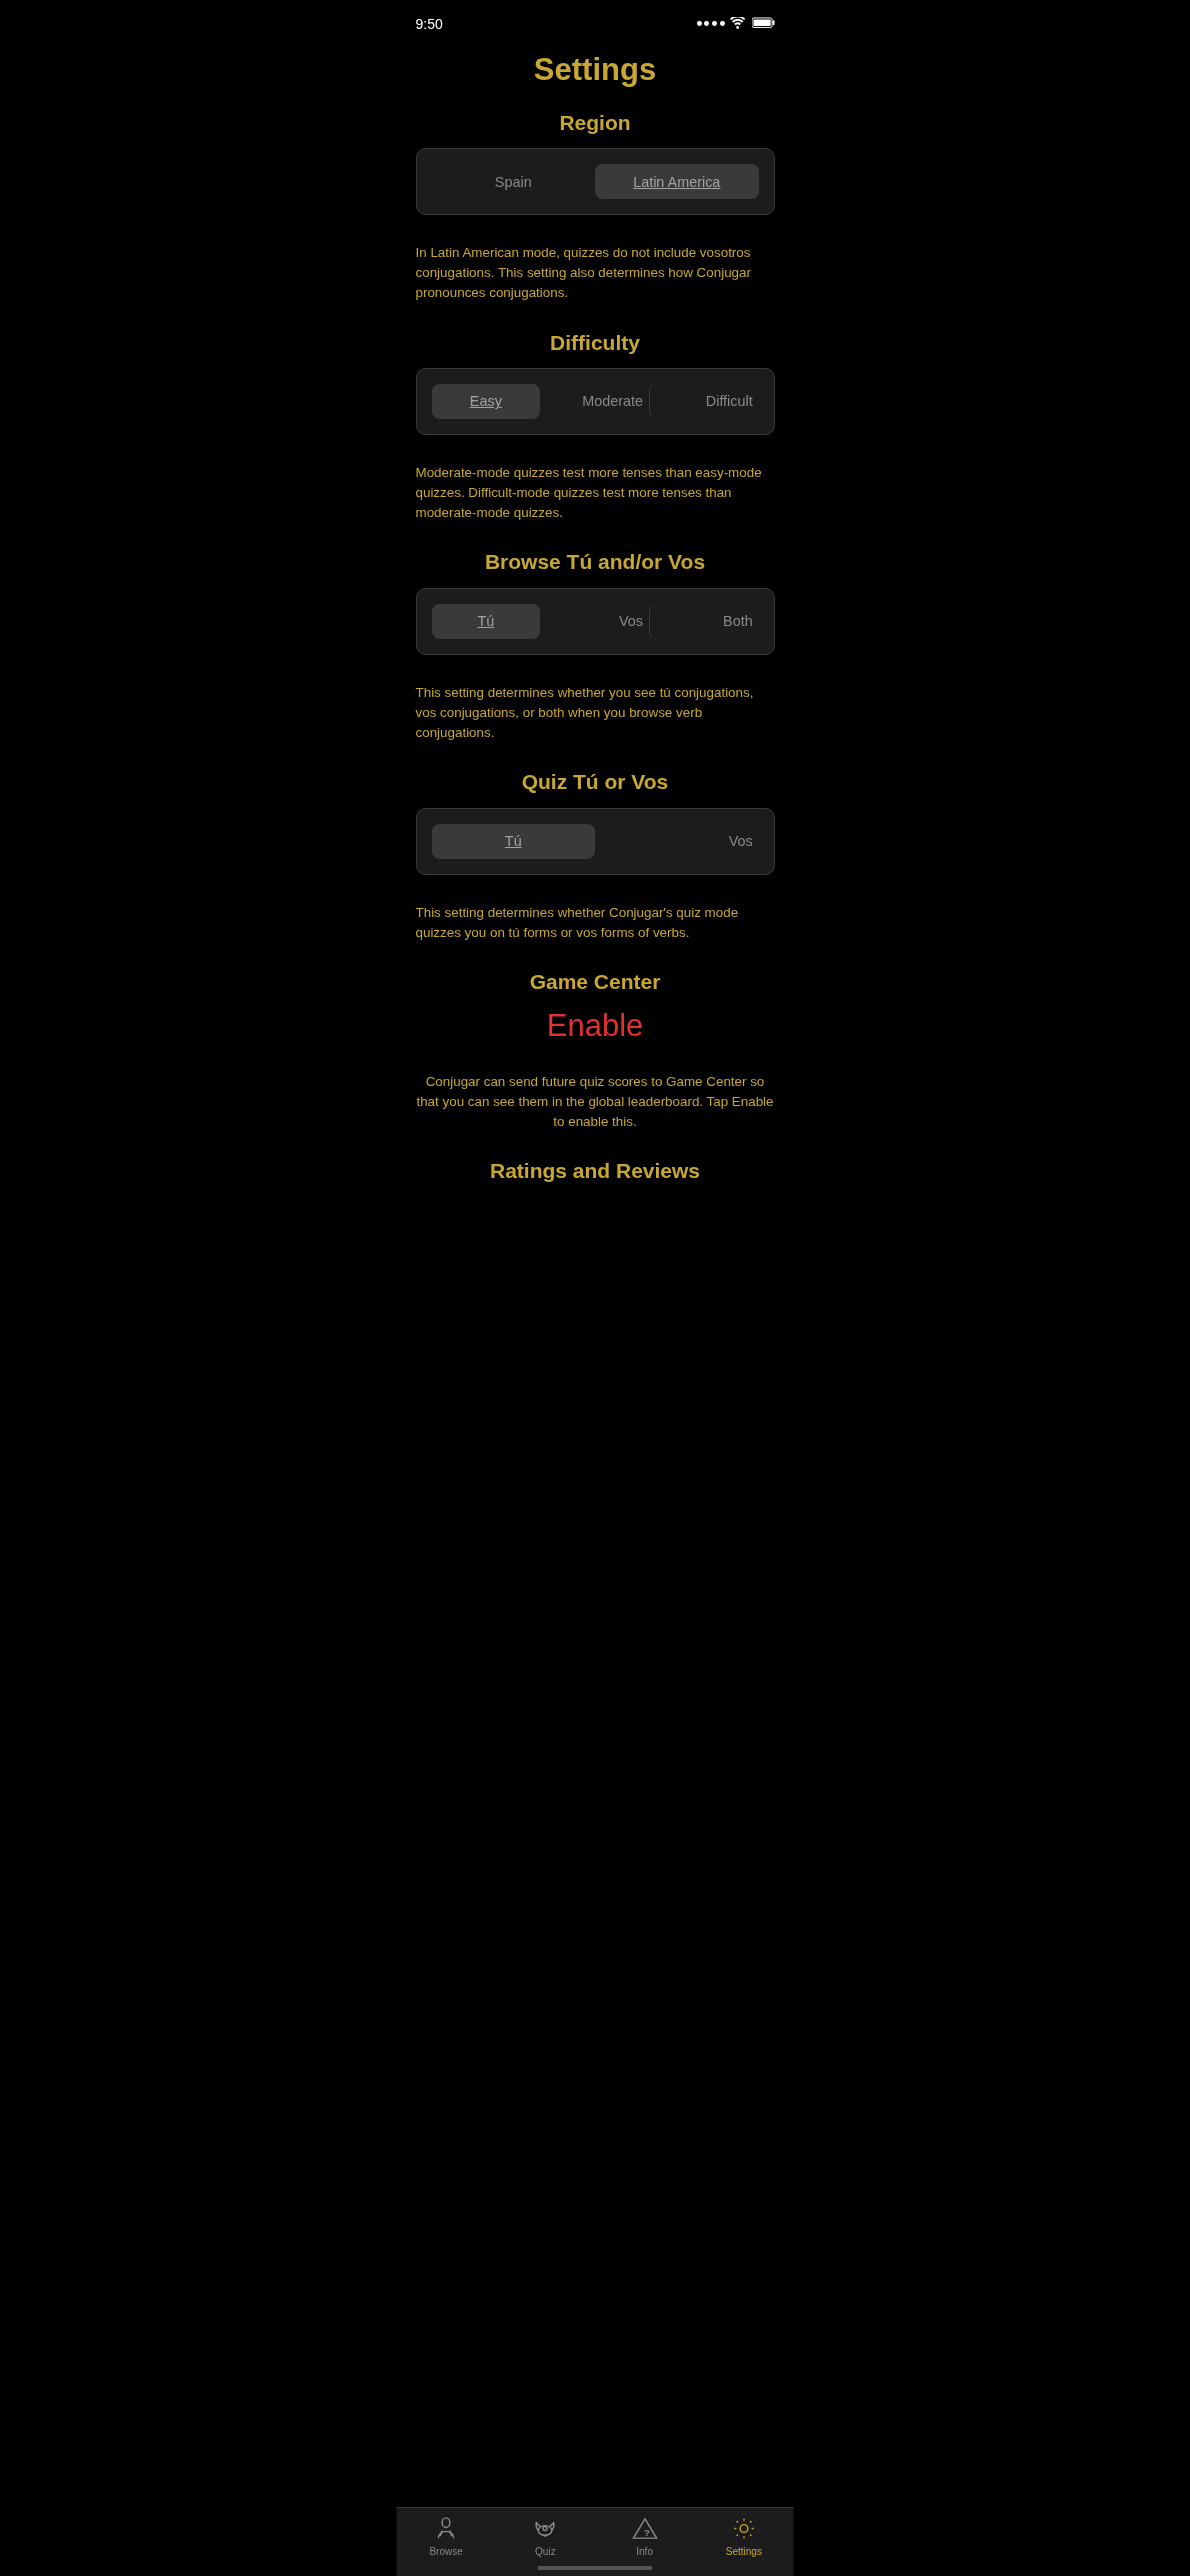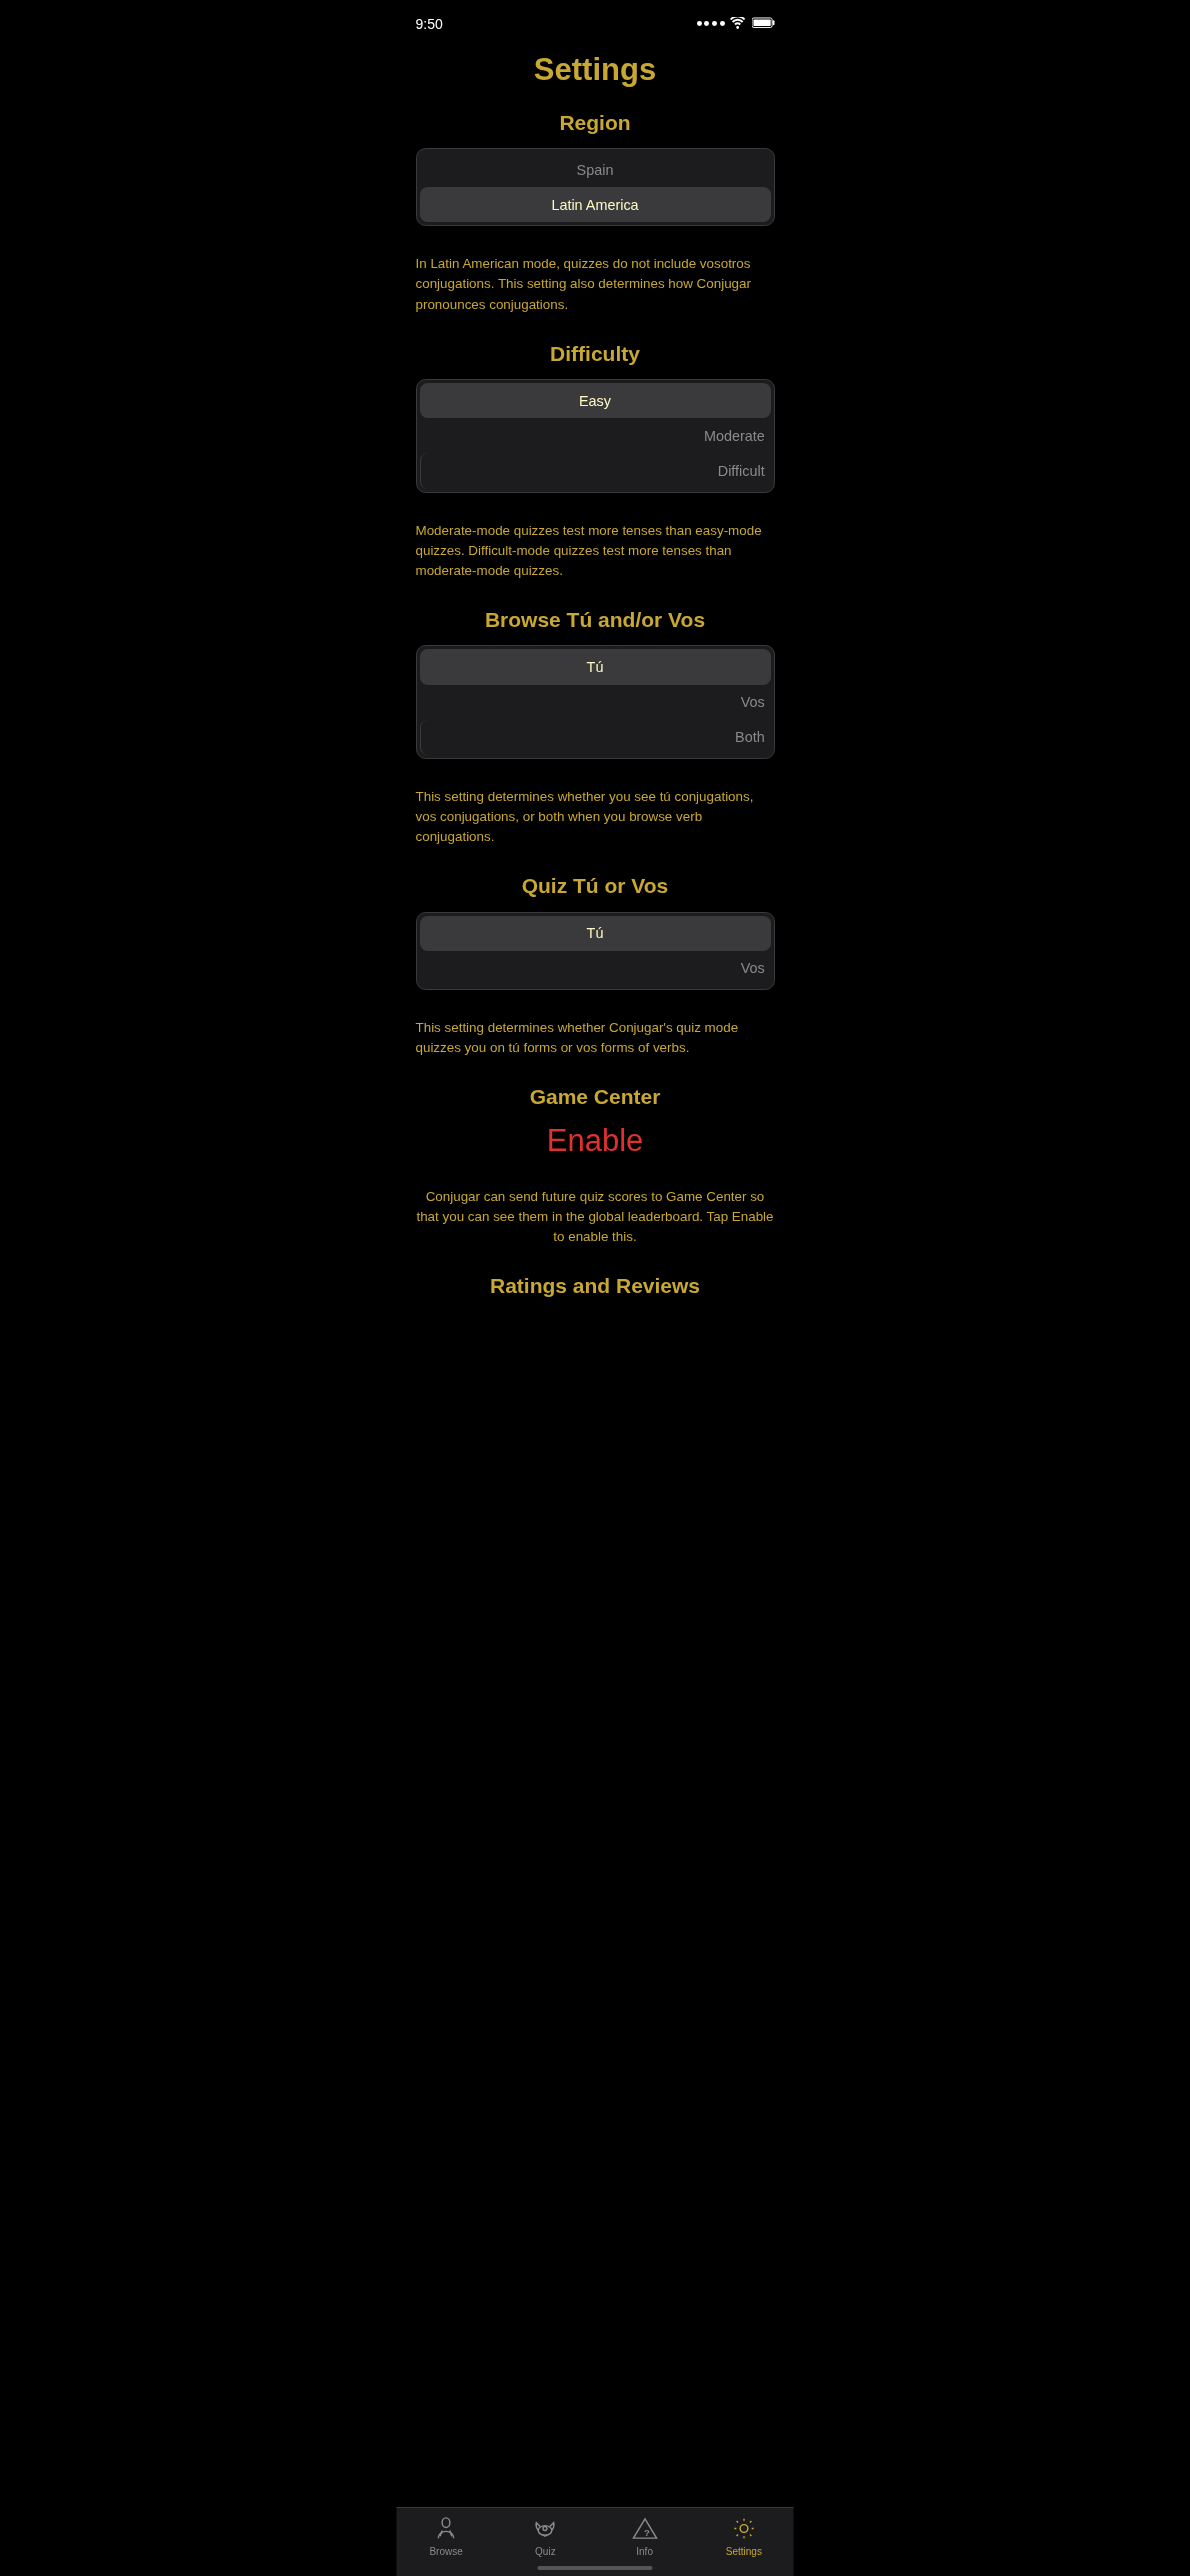--- a/index.html
+++ b/index.html
@@ -74,10 +74,9 @@
       display: flex;
       background: #1c1c1e;
       border-radius: 9.6px;
-      padding: 3px;
+      padding: 15px;
       margin-bottom: 13.4px;
       border: 1px solid #3a3a3c;
-      flex-direction: column;
     }
 
     .segment-btn {

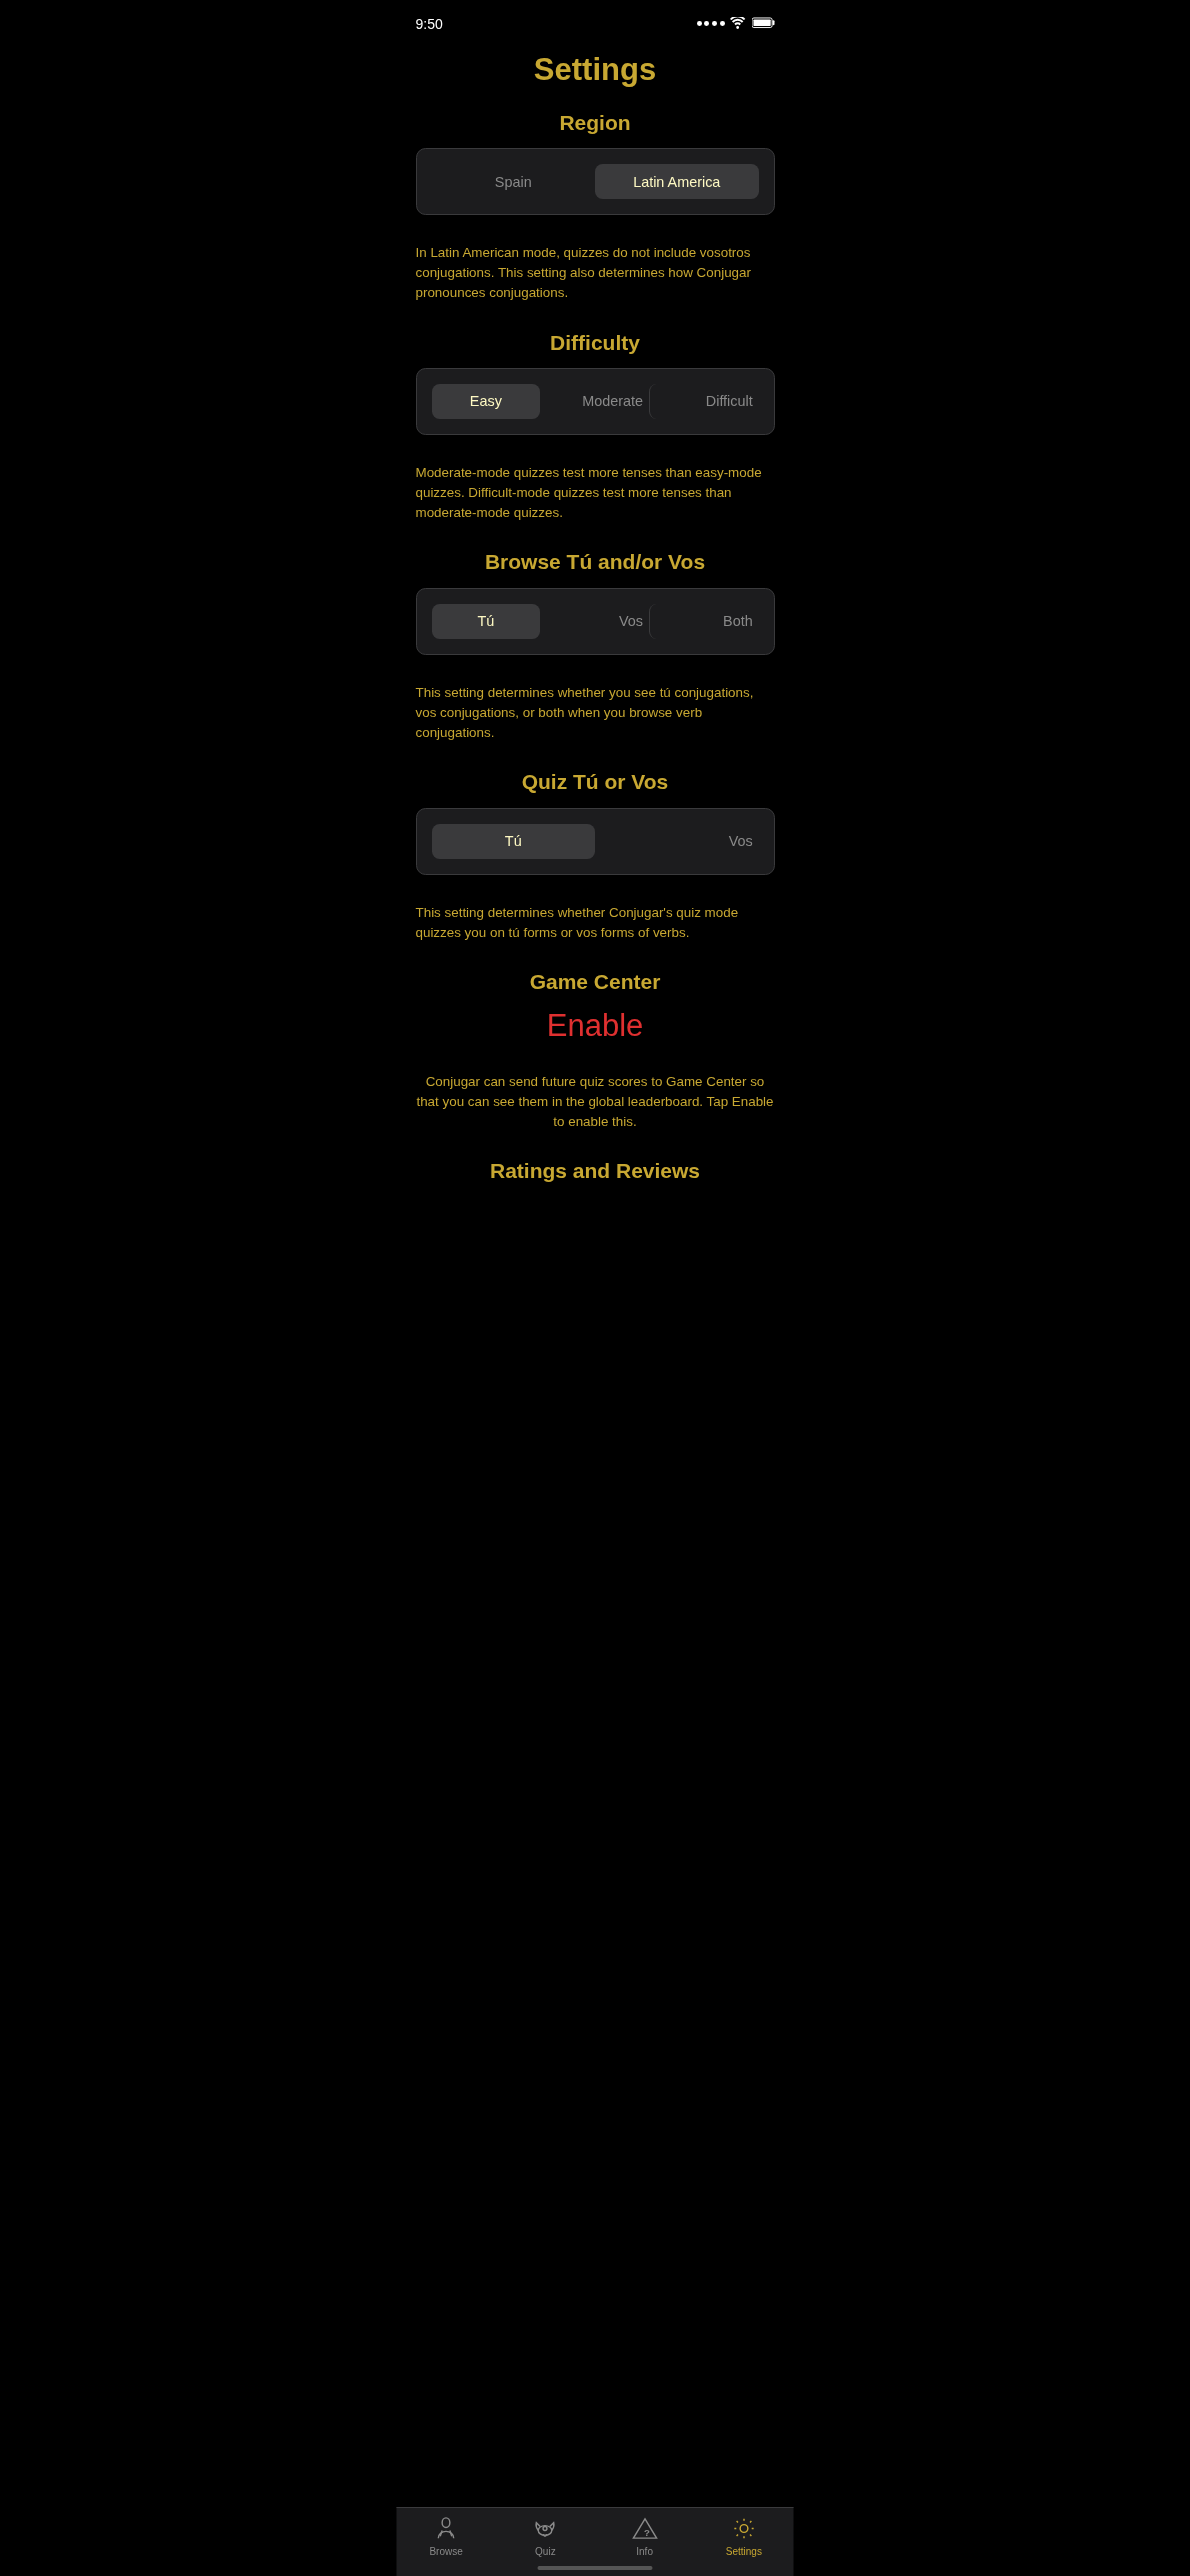--- a/index.html
+++ b/index.html
@@ -93,7 +93,8 @@
     }
     .segment-btn.active {
       background: #3a3a3c;
-      color: #fef9c3;
+      color: #a3a3a3;
+      text-decoration: underline;
     }
     .segment-btn + .segment-btn:not(.active) {
       border-left: 1px solid #3a3a3c;

